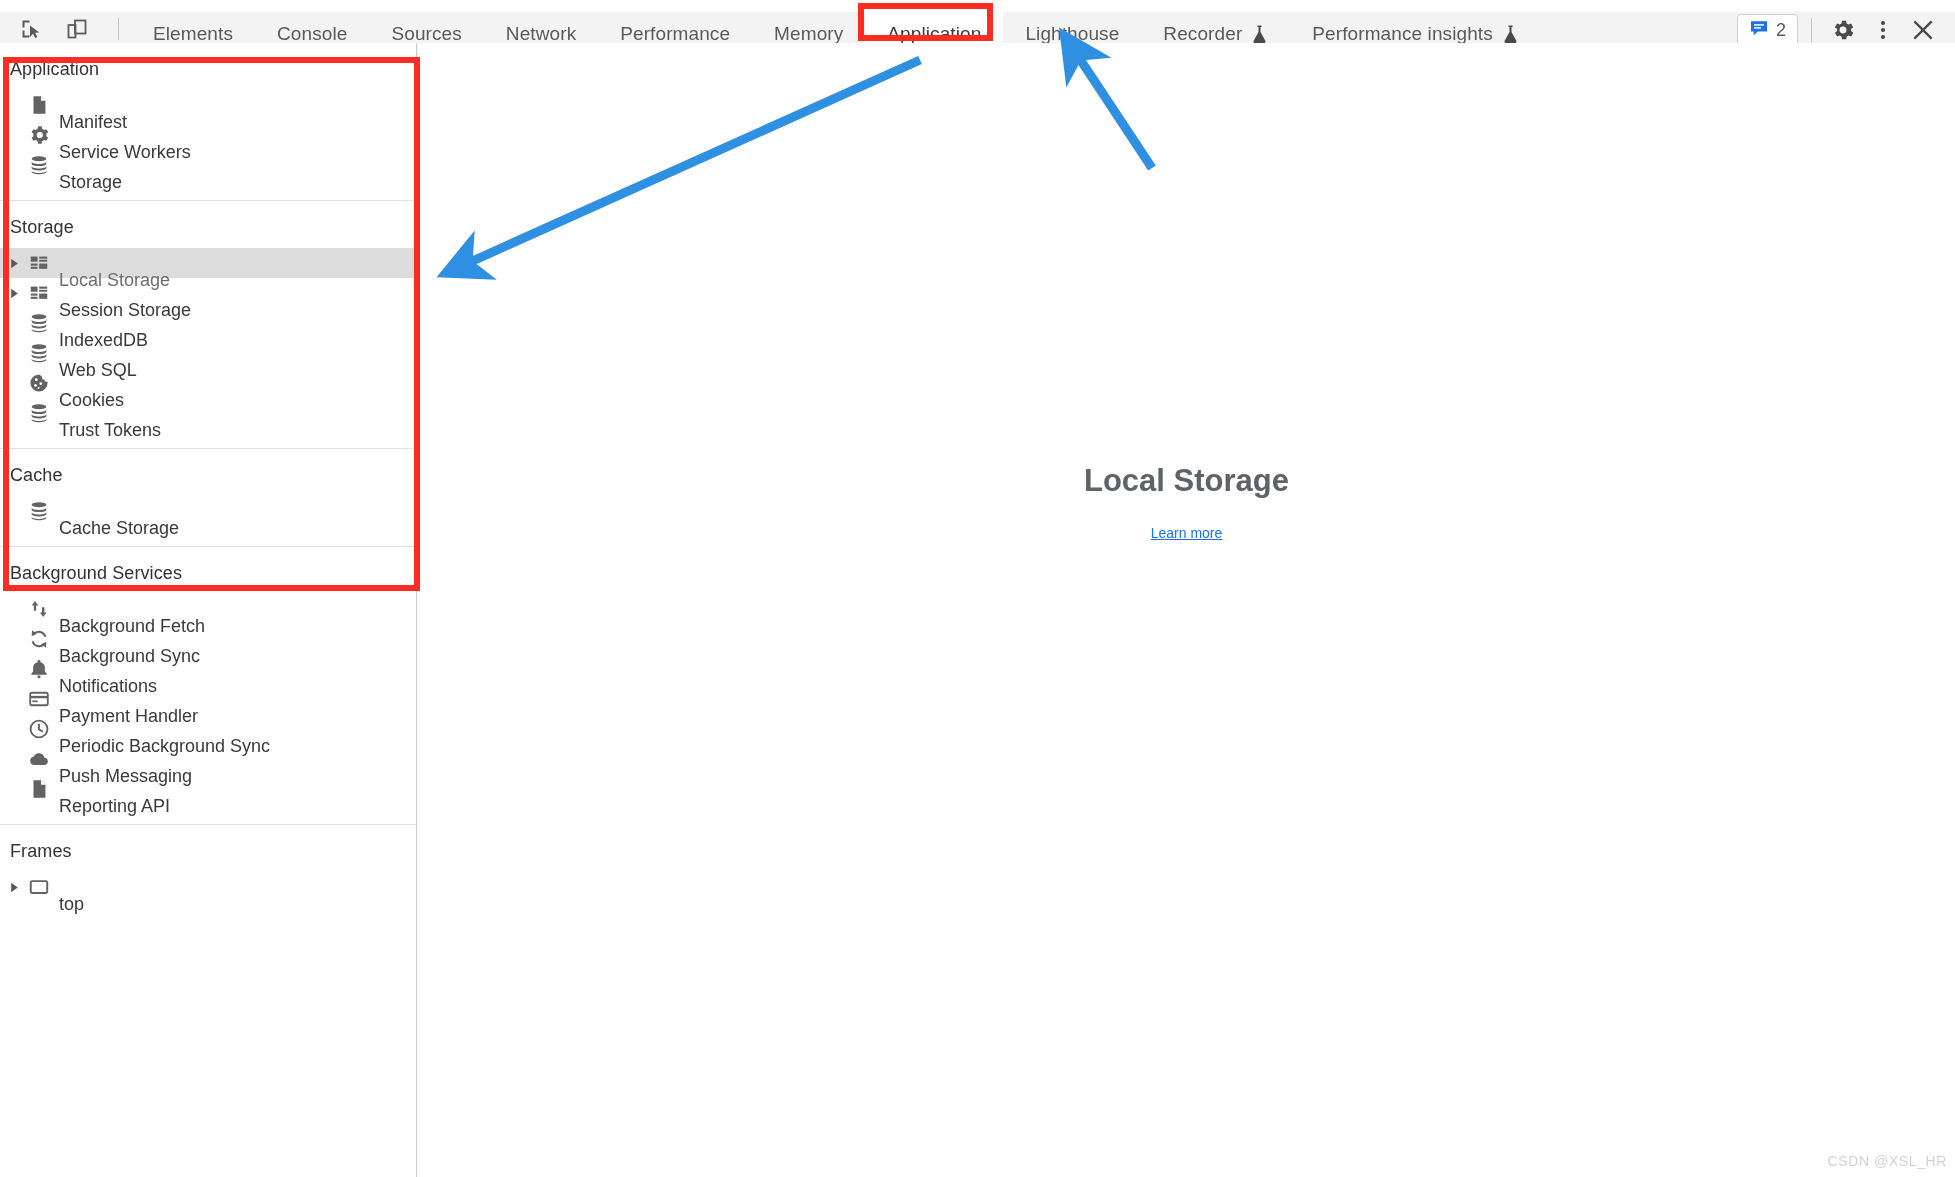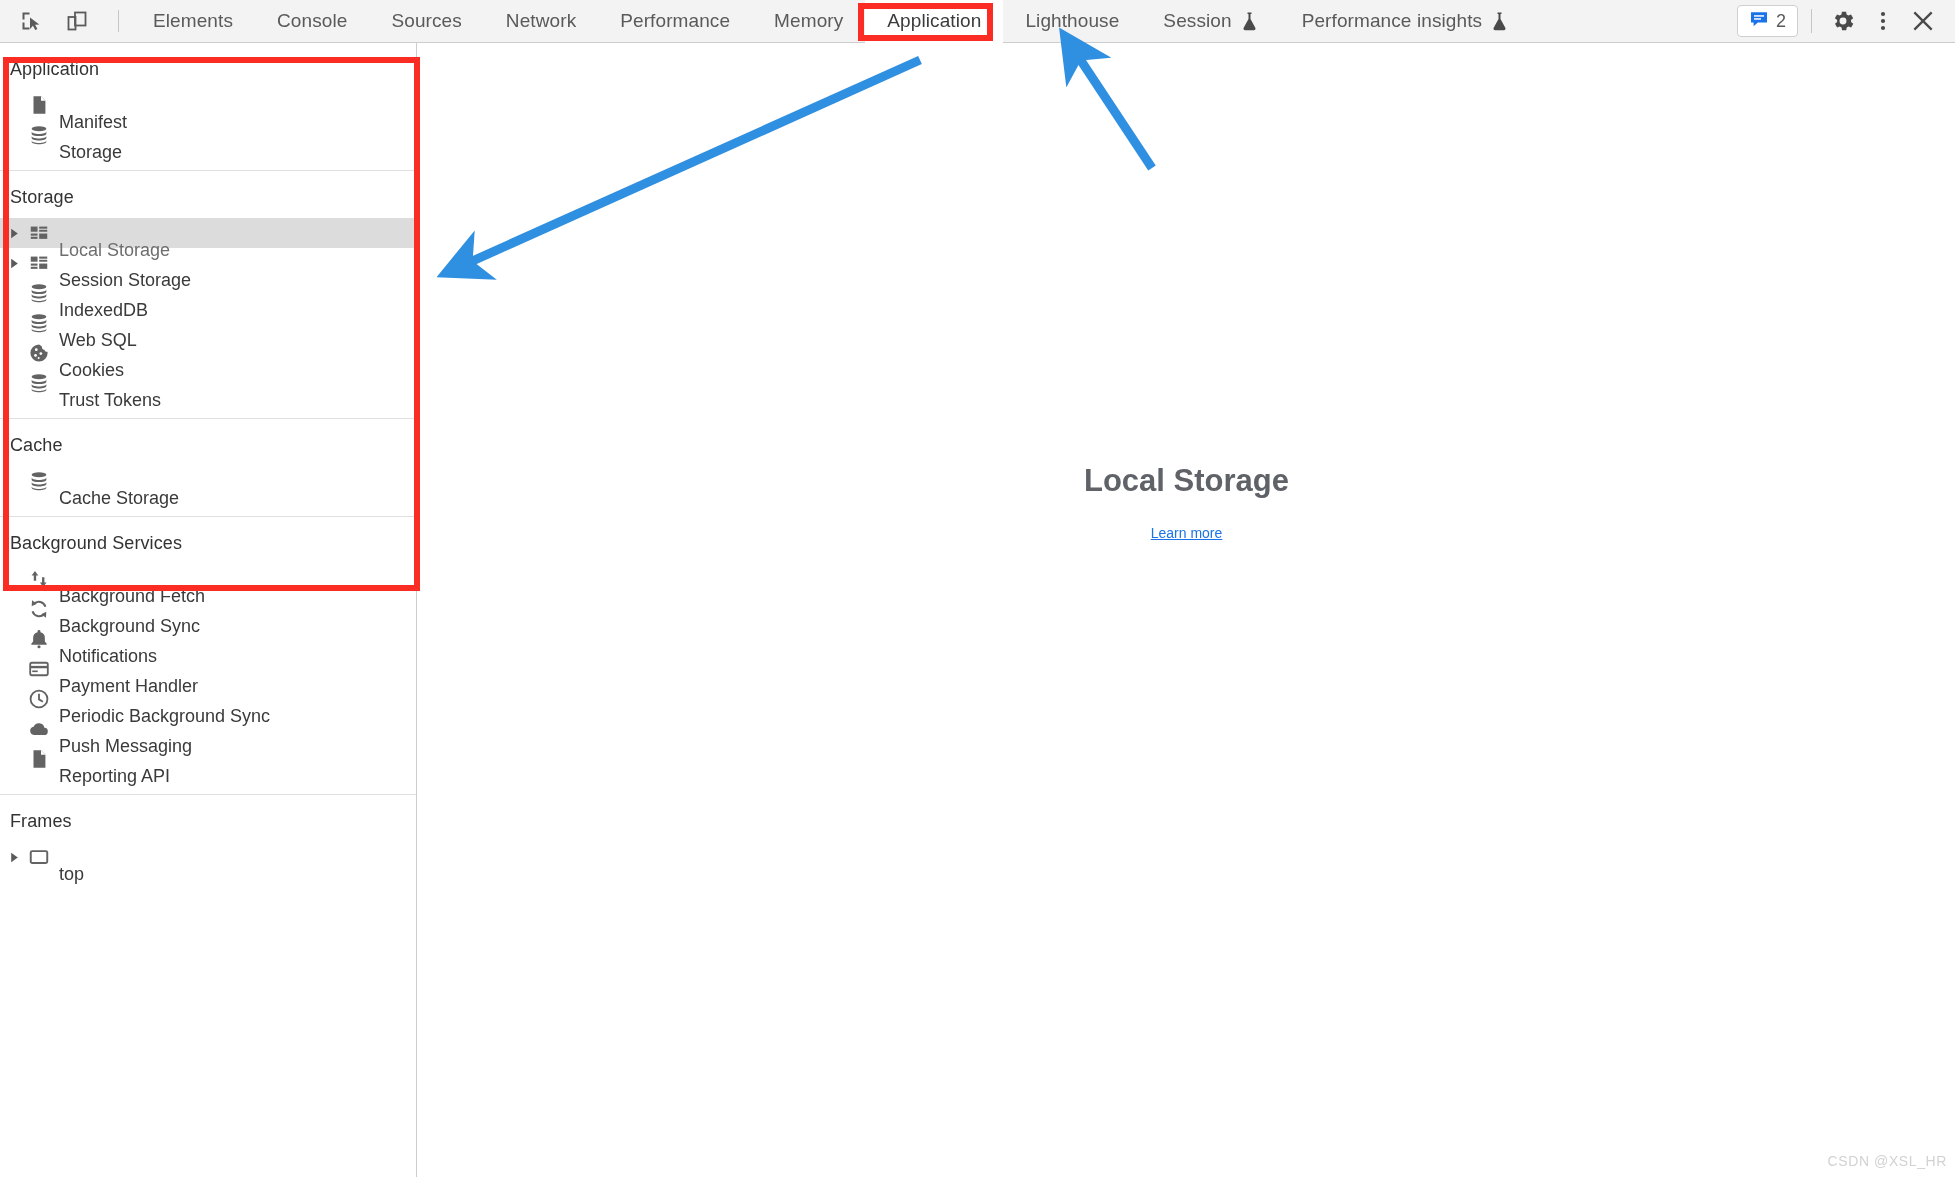--- a/index.html
+++ b/index.html
@@ -13,10 +13,10 @@
 
   
   .toolbar {
-    position: absolute; left:0; top:0; width:1955px; height:43px;
+    position: absolute; left:0; top:12px; width:1955px; height:43px;
     background:#f3f3f3;
     border-bottom:1px solid #cdcdcd;
-    display:flex; align-items:center;
+    display:flex; align-items:flex-start;
   }
   .tb-icons { display:flex; align-items:center; padding-left:14px; gap:12px; }
   .tb-iconbtn {

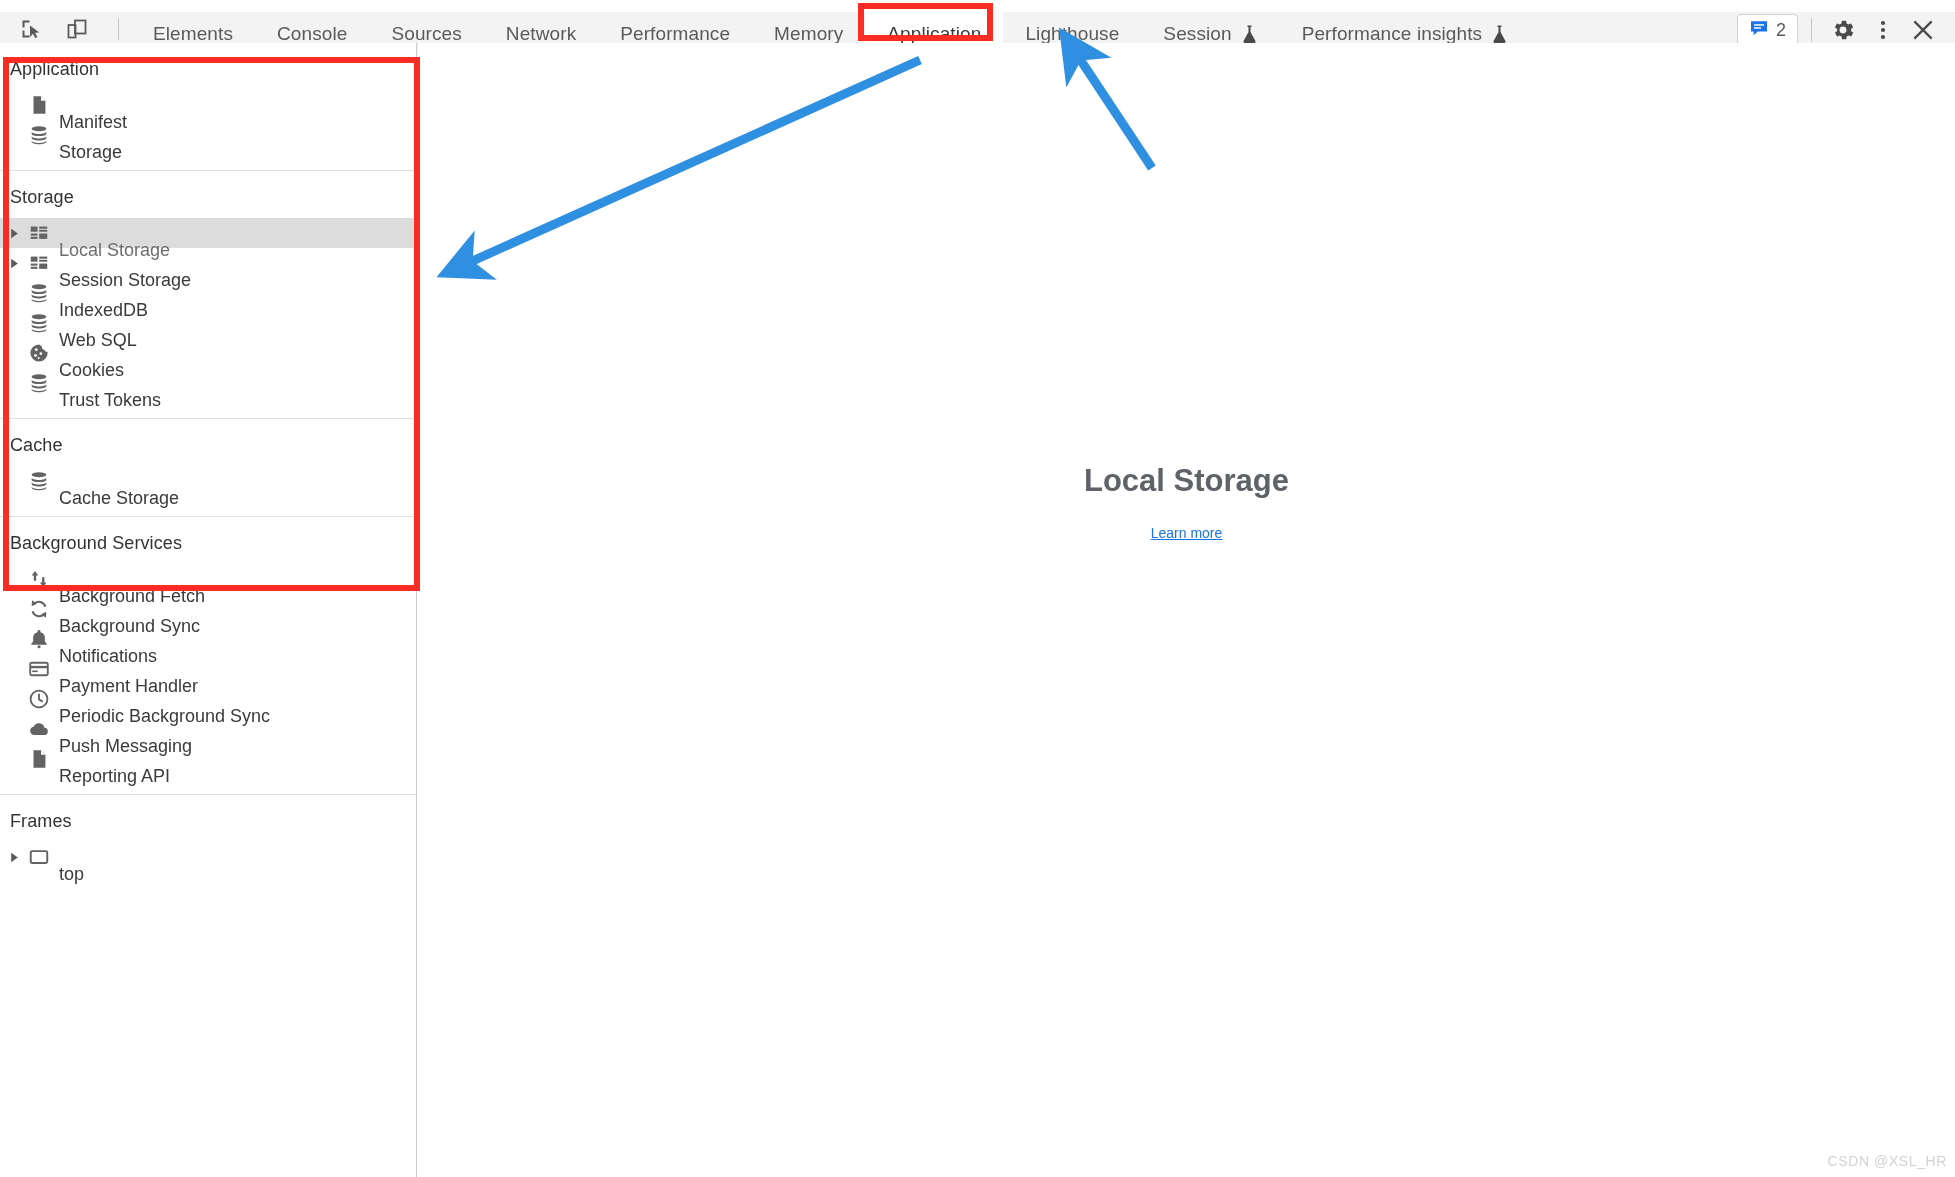--- a/index.html
+++ b/index.html
@@ -147,7 +147,7 @@
           <span>Lighthouse</span>
         </div>
         <div class="tab">
-          <span>Session</span>
+          <span>Recorder</span>
           <span class="flask">
             <svg width="17" height="20" viewBox="0 0 16 20">
               <path fill="#4a4a4a" d="M6 1.4h4v1.6H9V8l4.8 8.8a1.6 1.6 0 0 1-1.4 2.4H3.6a1.6 1.6 0 0 1-1.4-2.4L7 8V3H6z"></path>

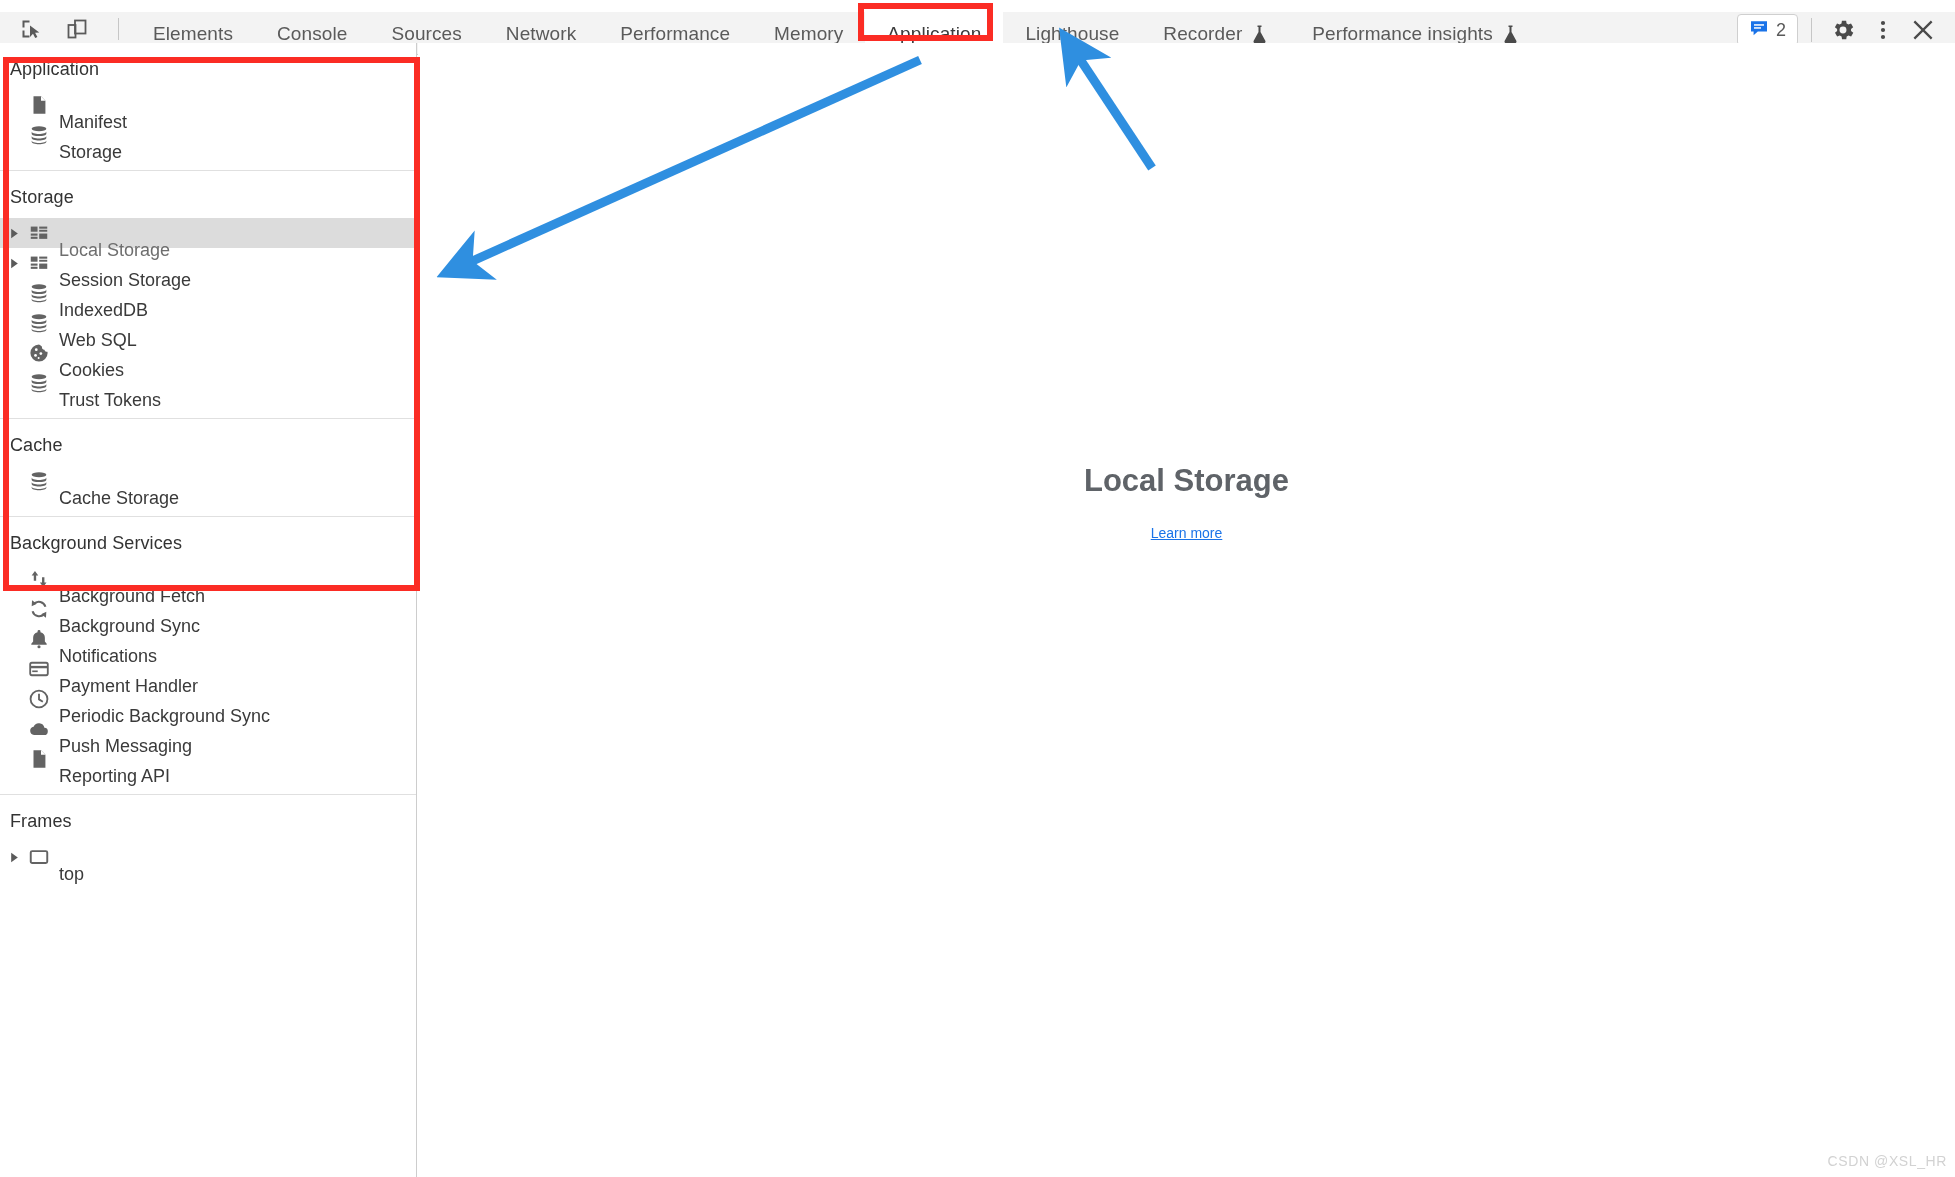--- a/index.html
+++ b/index.html
@@ -221,6 +221,19 @@
           </span>
           <span class="ti-icon">
             <svg width="22" height="22" viewBox="0 0 24 24">
+              <path fill="#636363" d="M20 13.3a8 8 0 0 0 0-2.6l2-1.7-2-3.4-2.5 1a8 8 0 0 0-2.2-1.3L14.9 2.5h-3.9l-.4 2.8A8 8 0 0 0 8.4 6.6l-2.5-1-2 3.4 2 1.7a8 8 0 0 0 0 2.6l-2 1.7 2 3.4 2.5-1a8 8 0 0 0 2.2 1.3l.4 2.8h3.9l.4-2.8a8 8 0 0 0 2.2-1.3l2.5 1 2-3.4zM12.9 15.4a3.4 3.4 0 1 1 0-6.8 3.4 3.4 0 0 1 0 6.8z"></path>
+            </svg>
+          </span>
+          <span class="ti-label">Service Workers</span>
+        </div>
+        <div class="tree-item">
+          <span class="twisty spacer">
+            <svg width="11" height="11" viewBox="0 0 10 10">
+              <path d="M2 0.6 L8 5 L2 9.4 Z" fill="#5a5a5a"></path>
+            </svg>
+          </span>
+          <span class="ti-icon">
+            <svg width="22" height="22" viewBox="0 0 24 24">
               <g fill="#636363">
                 <ellipse cx="12" cy="5.2" rx="8" ry="2.7"></ellipse>
         <path d="M4 8.2c0 1.5 3.6 2.7 8 2.7s8-1.2 8-2.7v2.3c0 1.5-3.6 2.7-8 2.7s-8-1.2-8-2.7z"></path>

